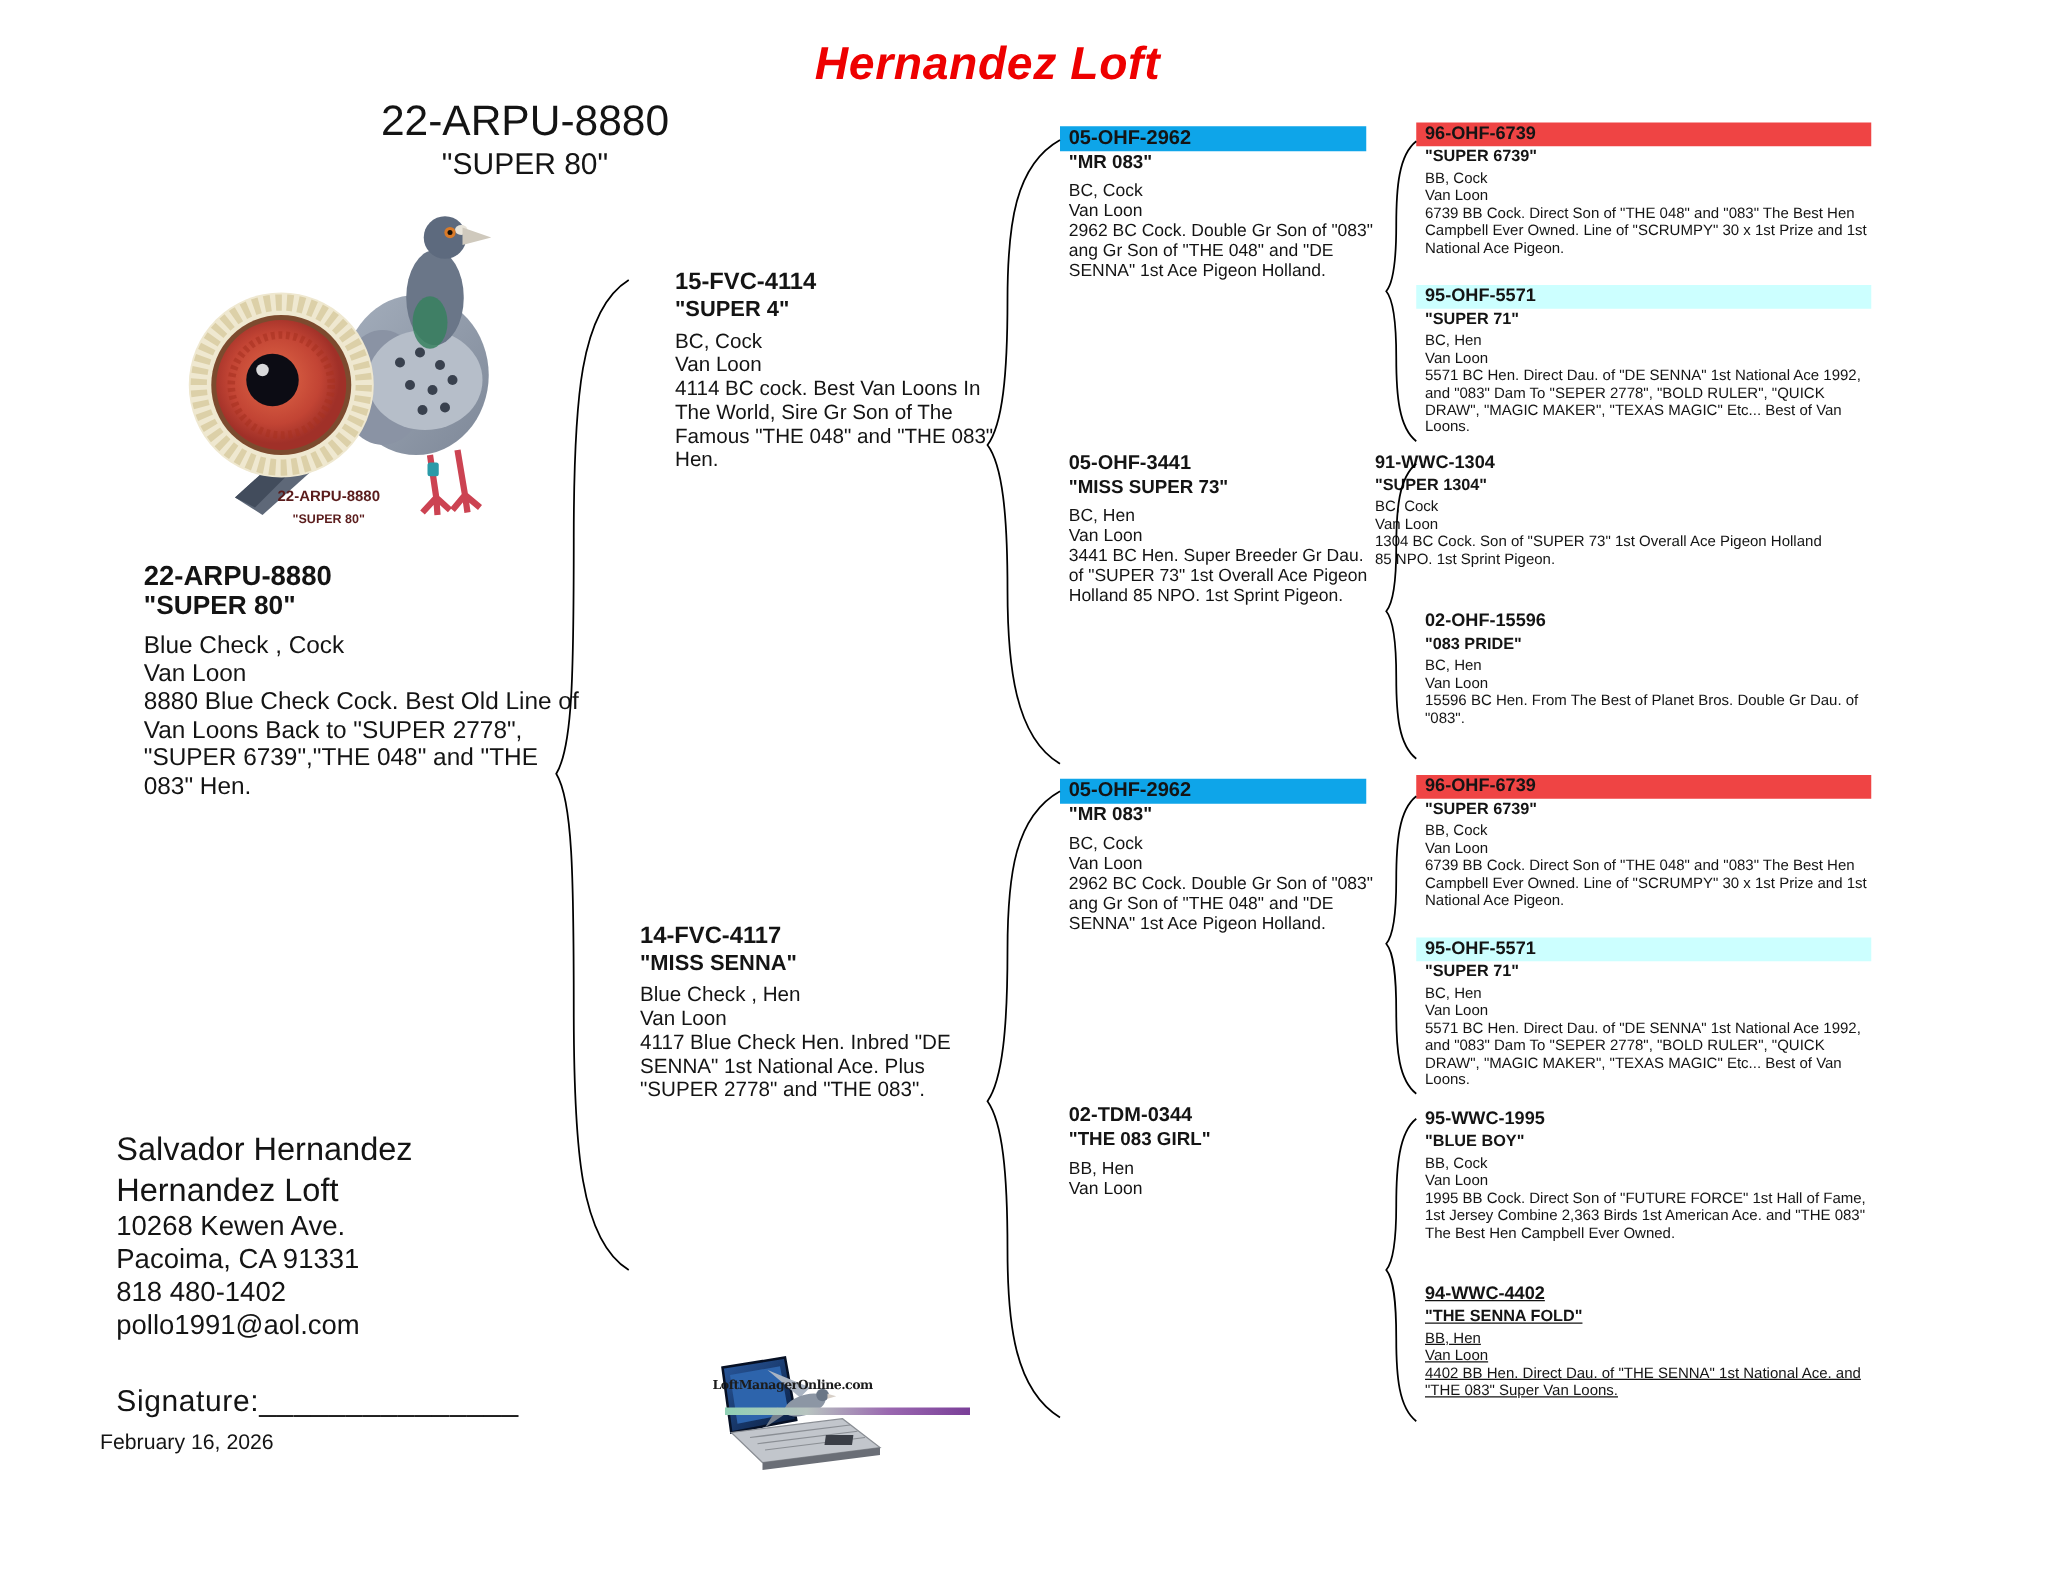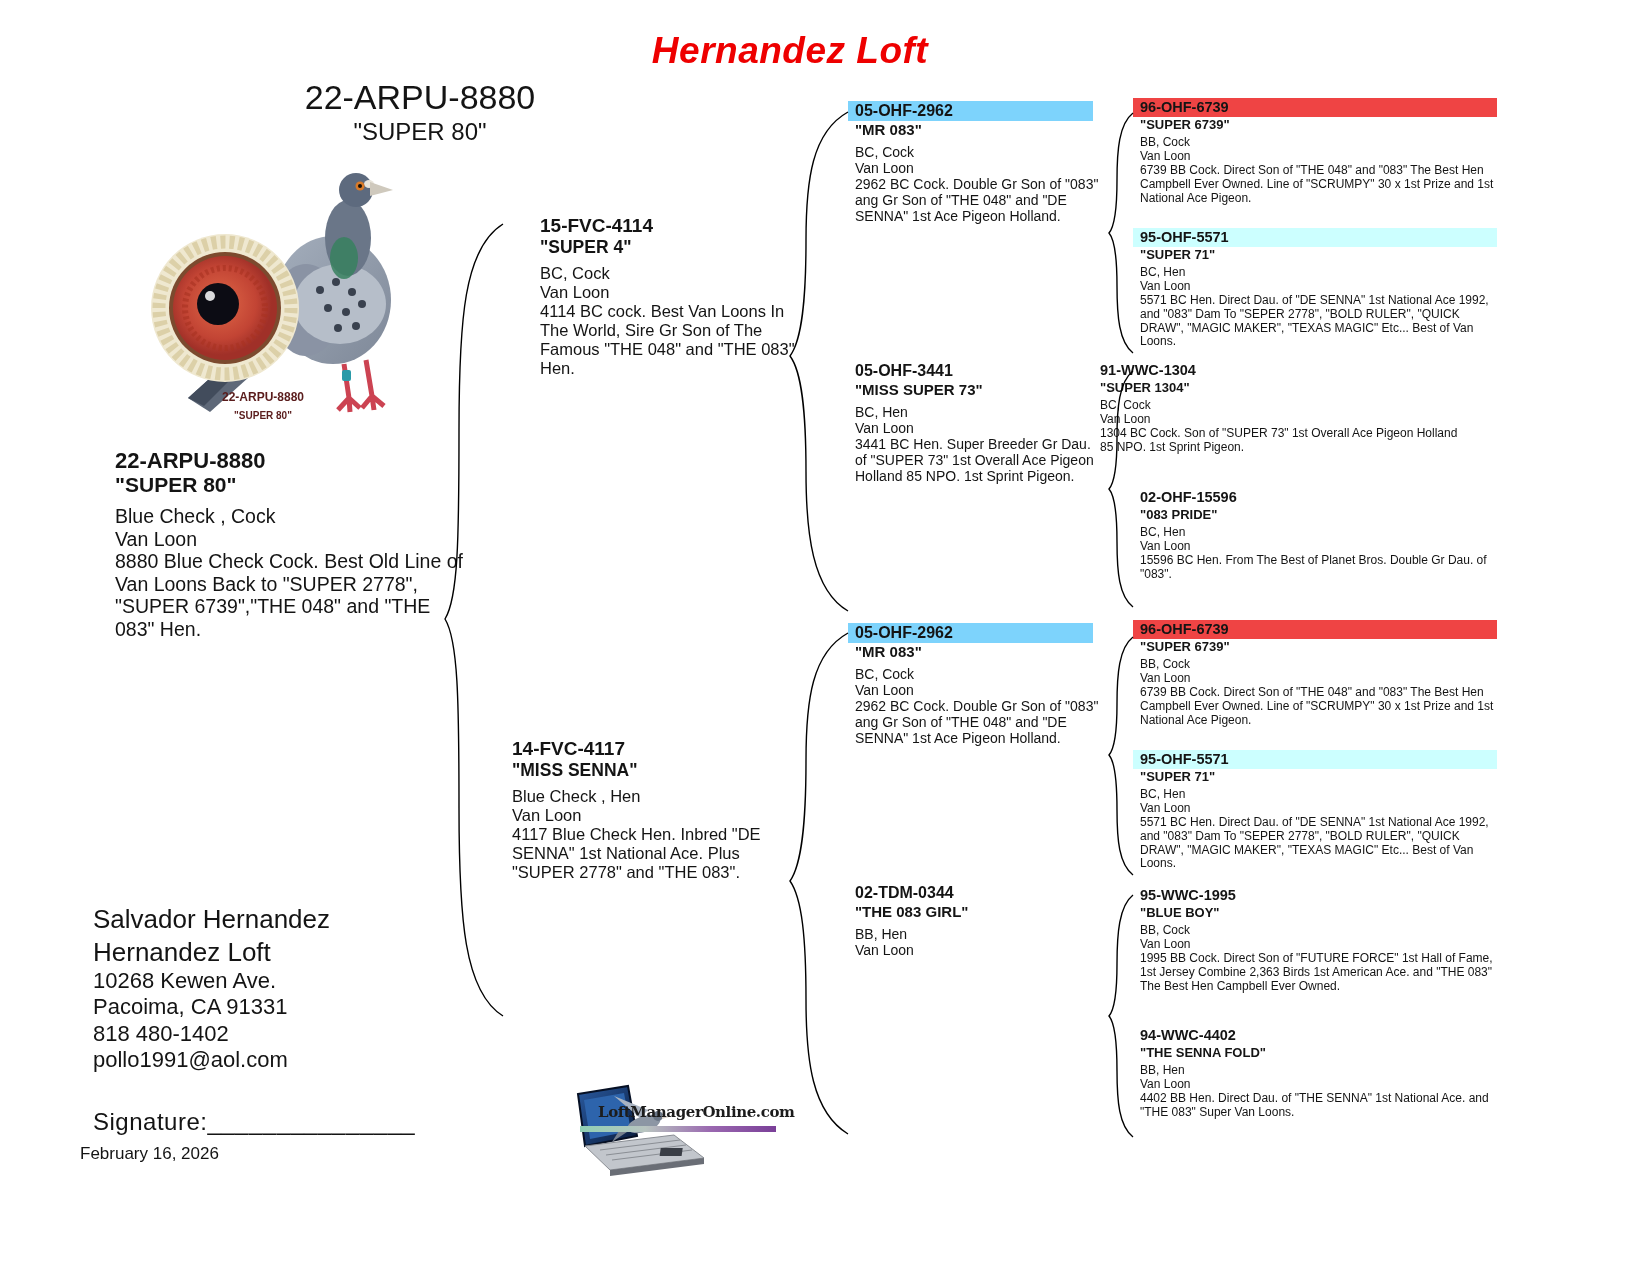--- a/index.html
+++ b/index.html
@@ -49,7 +49,7 @@
   .g4 .band { font-size:14.5px; width:364px; margin-left:-7px; padding:1px 0 1px 7px; }
   .g4 .name { font-size:13px; margin-bottom:4px; }
 
-  .hl-pink   { background:#7dd3fc; }
+  .hl-pink   { background:#0ea5e9; }
   .hl-purple { background:#ef4444; }
   .hl-cyan   { background:#ccffff; }
 

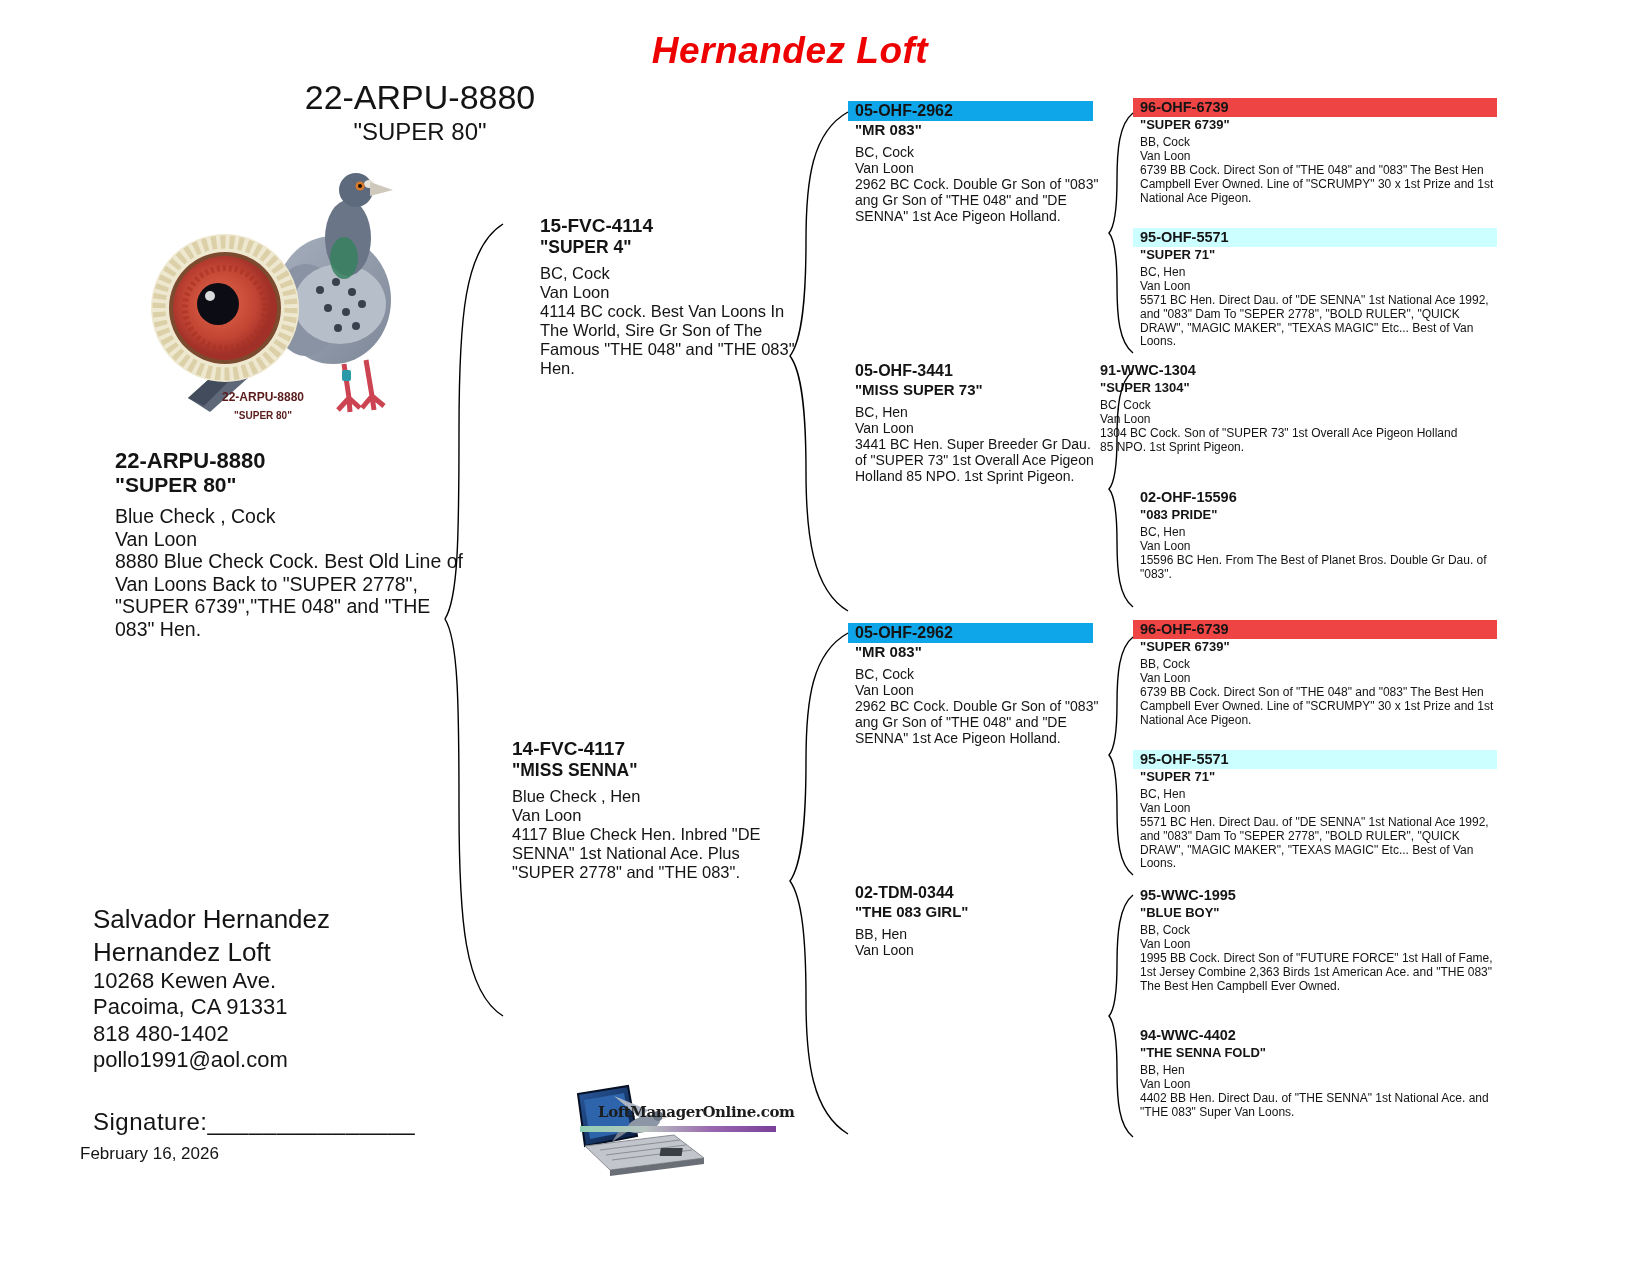--- a/index.html
+++ b/index.html
@@ -245,7 +245,7 @@
     <div class="meta">Van Loon</div>
     <div class="desc">1995 BB Cock. Direct Son of "FUTURE FORCE" 1st Hall of Fame, 1st Jersey Combine 2,363 Birds 1st American Ace. and "THE 083" The Best Hen Campbell Ever Owned.</div>
   </div>
-  <div class="abs entry g4" style="left:1140px; top:1026px;">
+  <div class="abs entry g4" style="left:1140px; top:1026px;text-decoration:underline;">
     <div class="band">94-WWC-4402</div>
     <div class="name">"THE SENNA FOLD"</div>
     <div class="meta">BB, Hen</div>

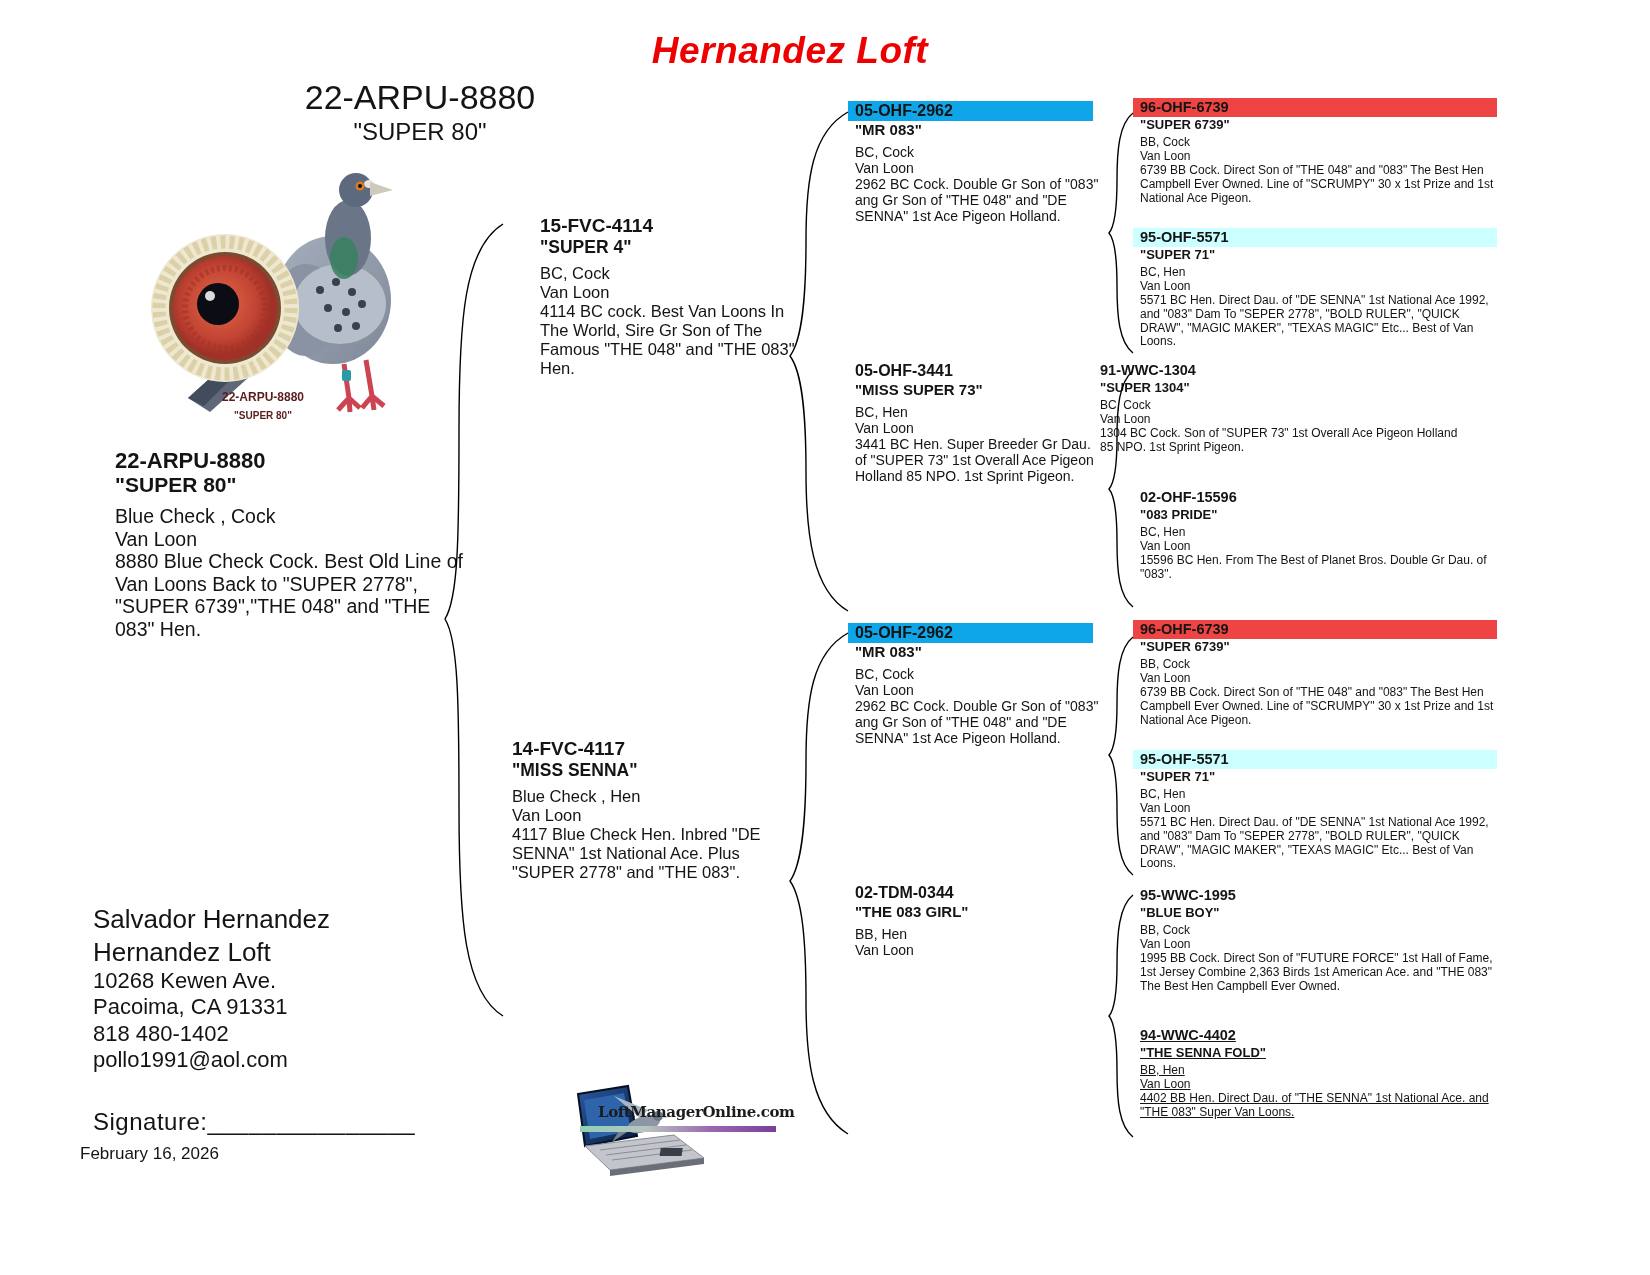--- a/index.html
+++ b/index.html
@@ -65,8 +65,8 @@
   #logo { left:552px; top:1082px; width:245px; height:95px; }
   #logo-bar { left:580px; top:1126px; width:196px; height:6px;
     background:linear-gradient(90deg,#8fd0b4,#b8c4c0,#9a68b0,#7a3f98); }
-  #logo-text { left:598px; top:1103px; width:180px;
-    font-family:"DejaVu Serif", serif; font-weight:bold; font-size:15px;
+  #logo-text { left:570px; top:1103px; width:180px;
+    font-family:"DejaVu Serif", serif; font-weight:bold; font-size:10px;
     letter-spacing:-0.4px; color:#1c1c1c; }
 
   svg.overlay { position:absolute; left:0; top:0; pointer-events:none; }

